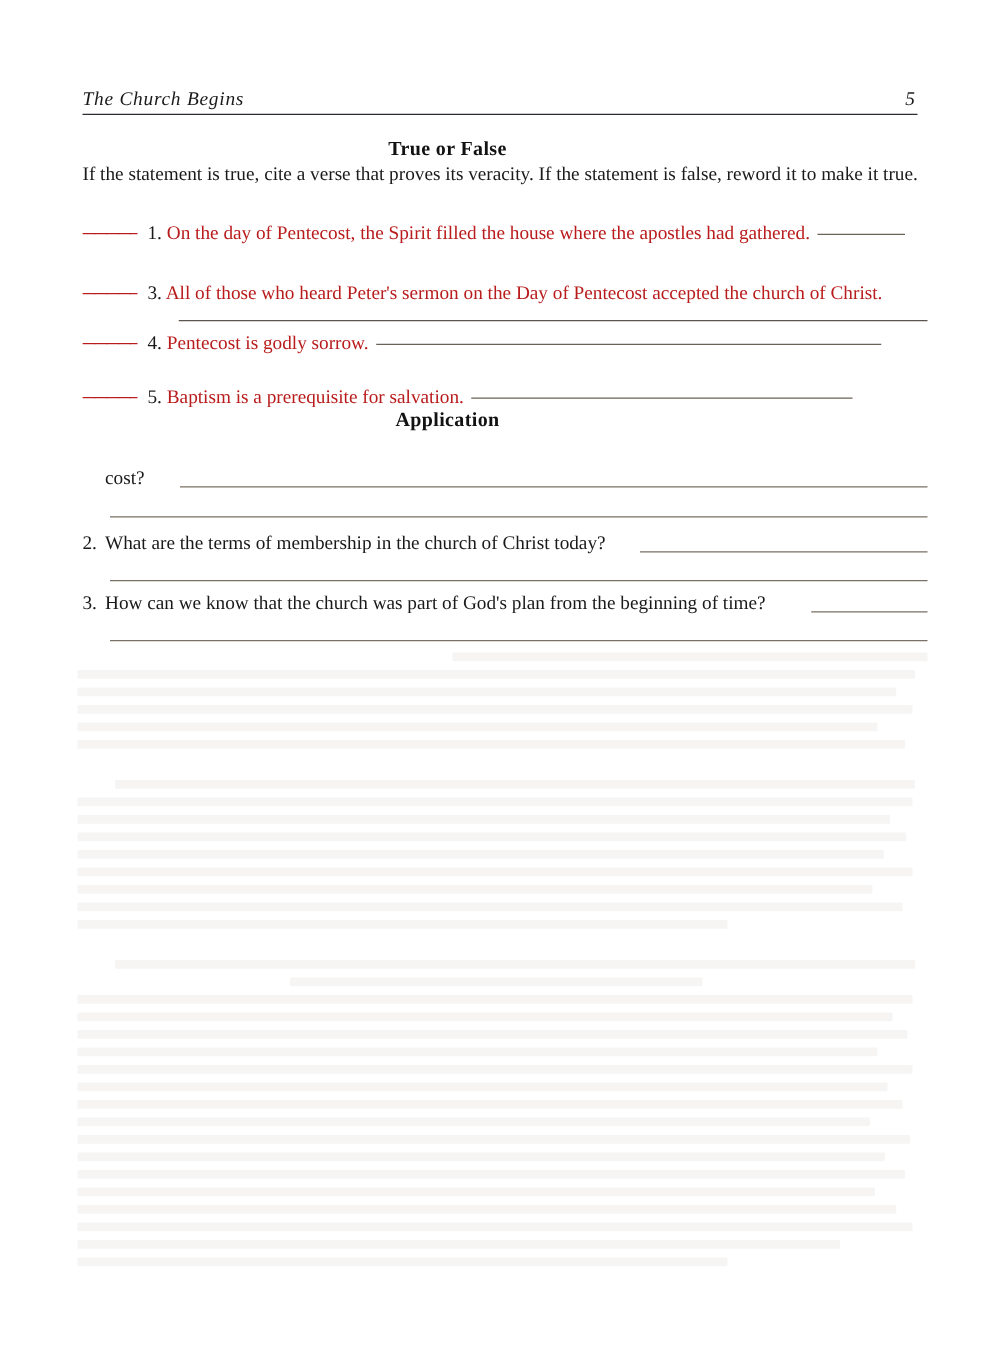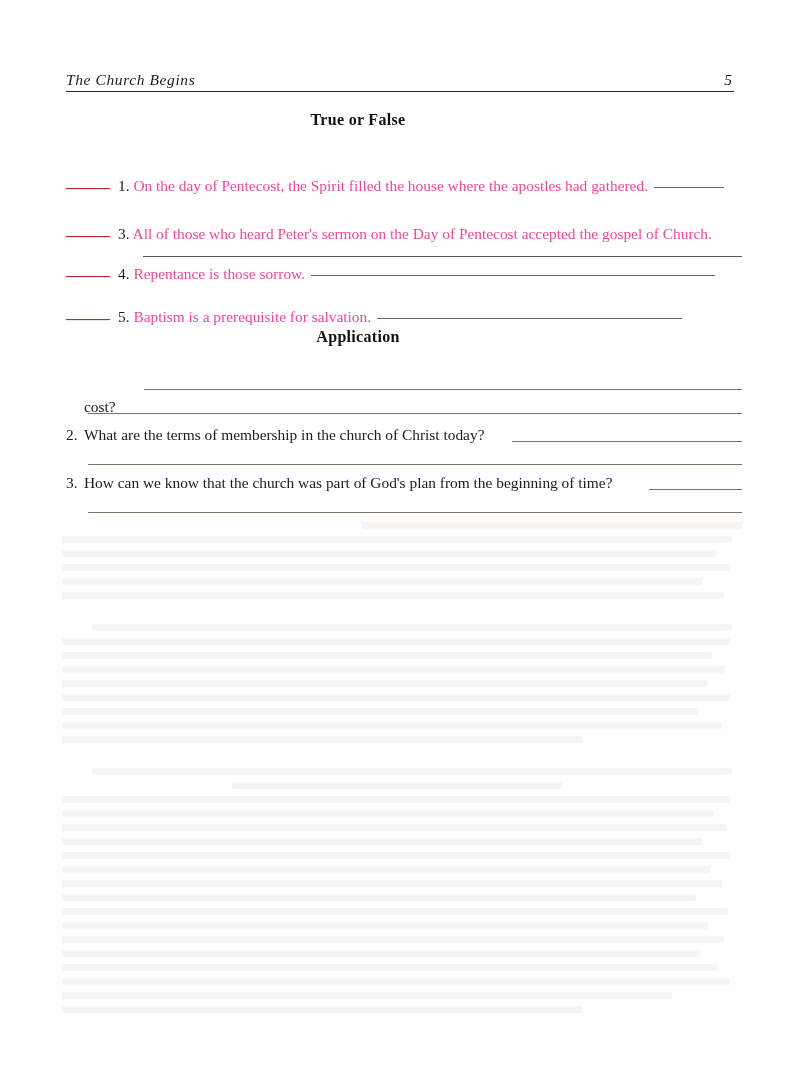--- a/index.html
+++ b/index.html
@@ -174,6 +174,7 @@
 
   <div class="section-heading" style="top:111px;">True or False</div>
 
+  <div class="instruction" style="top:130px;">If the statement is true, cite a verse that proves its veracity. If the statement is false, reword it to make it true.</div>
 
   <div class="tf-row" style="top:167px;">
     <span class="tf-blank">______</span><span class="tf-num">1.</span>

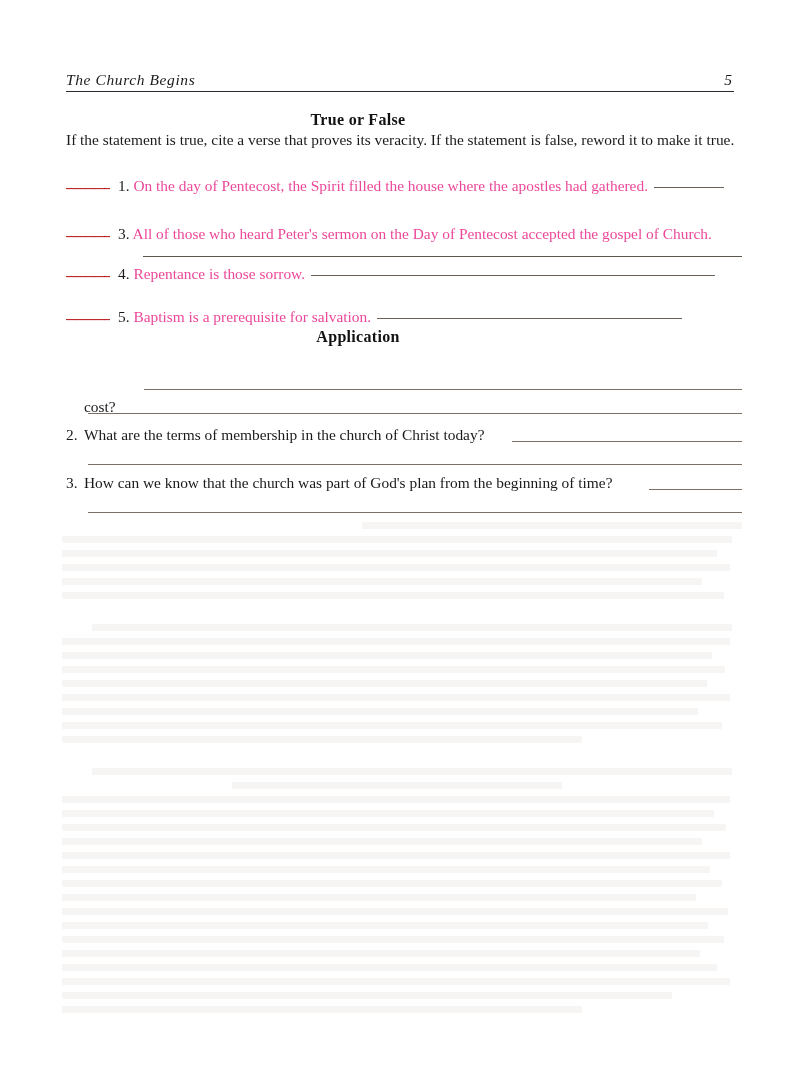--- a/index.html
+++ b/index.html
@@ -101,7 +101,7 @@
     margin-left: 8px;
   }
   .tf-text {
-    color: #ec4899;
+    color: #b91c1c;
   }
   
   .inline-rule {

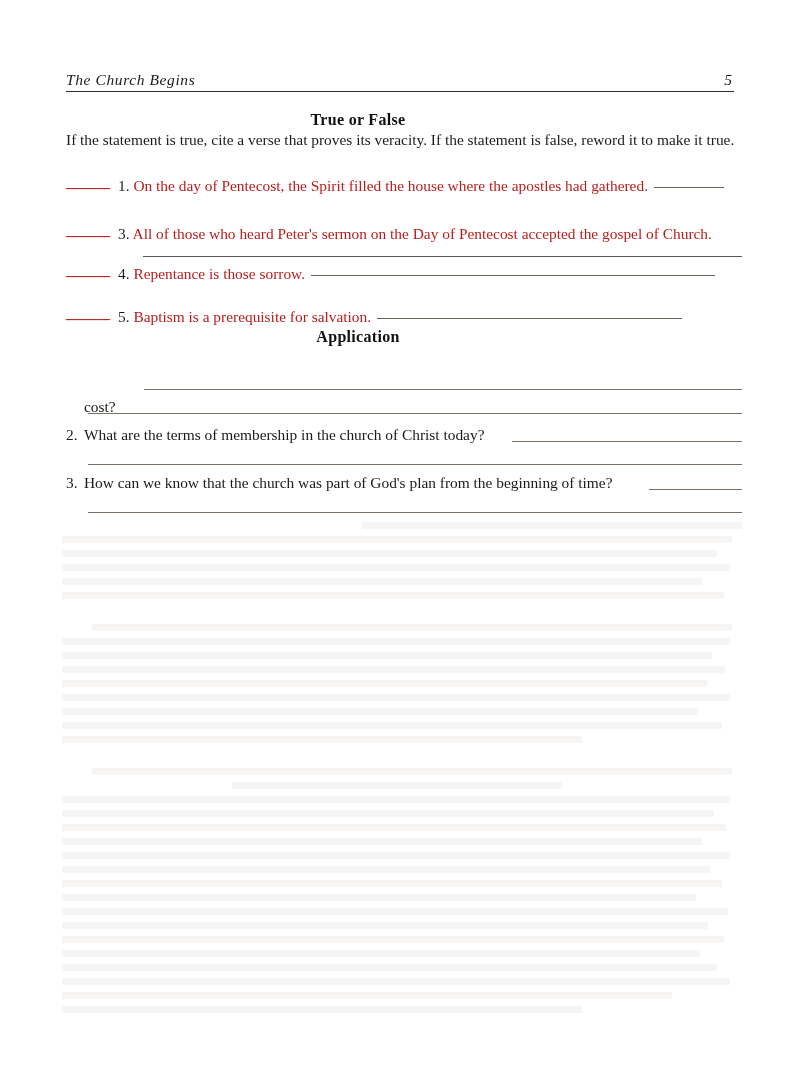--- a/index.html
+++ b/index.html
@@ -184,7 +184,7 @@
 
   <div class="tf-row" style="top:215px;">
     <span class="tf-blank">______</span><span class="tf-num">3.</span>
-    <span class="tf-text">All of those who heard Peter's sermon on the Day of Pentecost accepted the gospel of Church.</span>
+    <span class="tf-text">All of those who heard Peter's sermon on the Day of Pentecost accepted the church of Christ.</span>
   </div>
 
   <div class="answer-rule dark" style="left:143px; top:256px; width:599px;"></div>

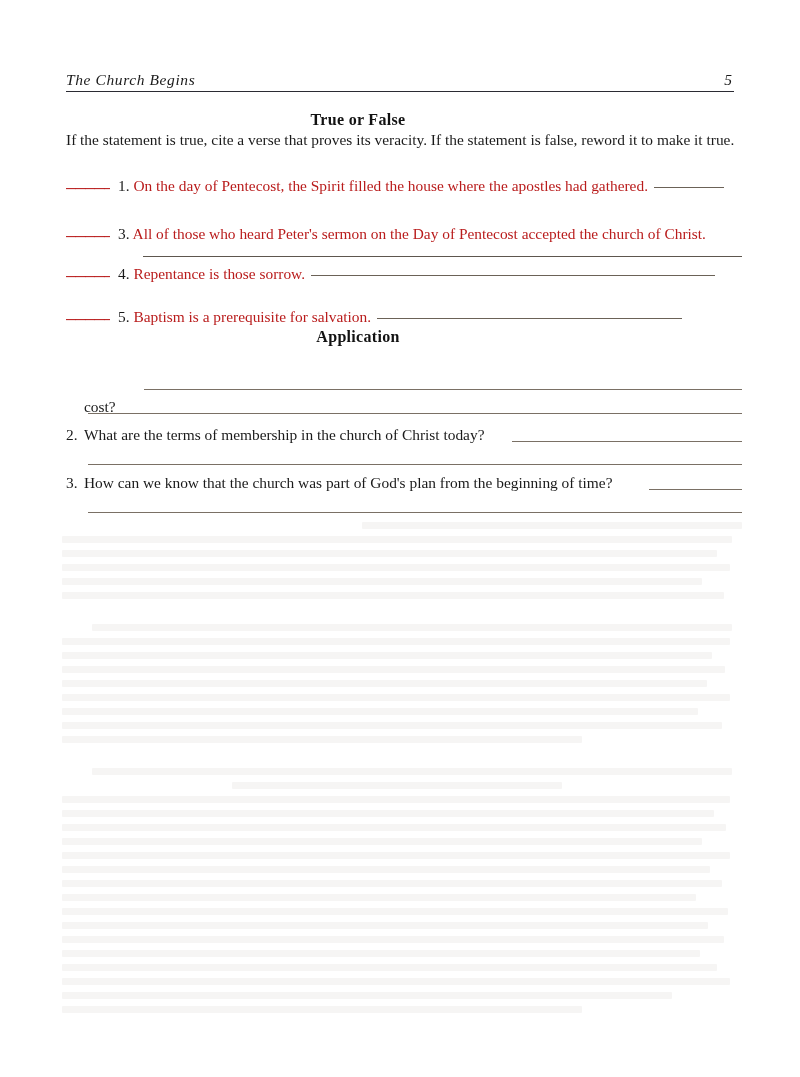--- a/index.html
+++ b/index.html
@@ -191,7 +191,7 @@
 
   <div class="tf-row" style="top:255px;">
     <span class="tf-blank">______</span><span class="tf-num">4.</span>
-    <span class="tf-text">Repentance is those sorrow.</span><span class="inline-rule" style="width:404px;"></span>
+    <span class="tf-text">Pentecost is godly sorrow.</span><span class="inline-rule" style="width:404px;"></span>
   </div>
 
   <div class="tf-row" style="top:286px;margin-top:12px;">

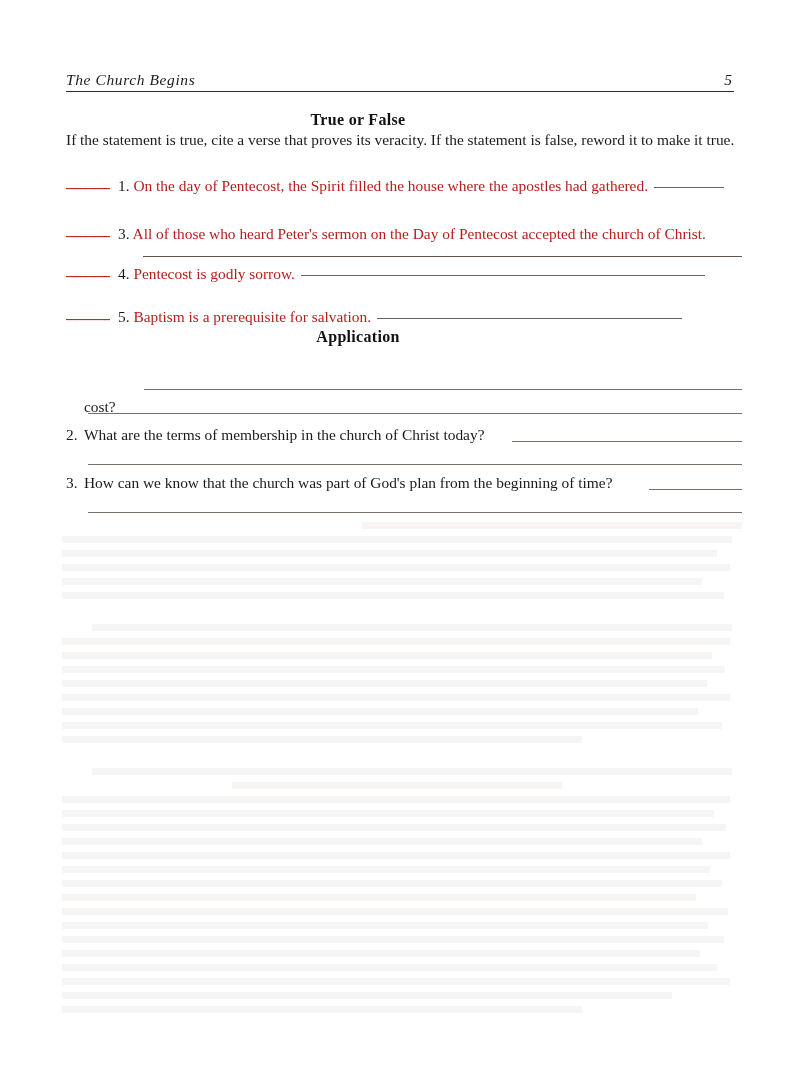--- a/index.html
+++ b/index.html
@@ -201,7 +201,7 @@
 
   <div class="section-heading" style="top:328px;">Application</div>
 
-  <div class="app-cont" style="top:372px;margin-top:24px;">
+  <div class="app-cont" style="top:372px;">
     <span>cost?</span>
   </div>
   <div class="answer-rule" style="left:144px; top:389px; width:598px;"></div>

